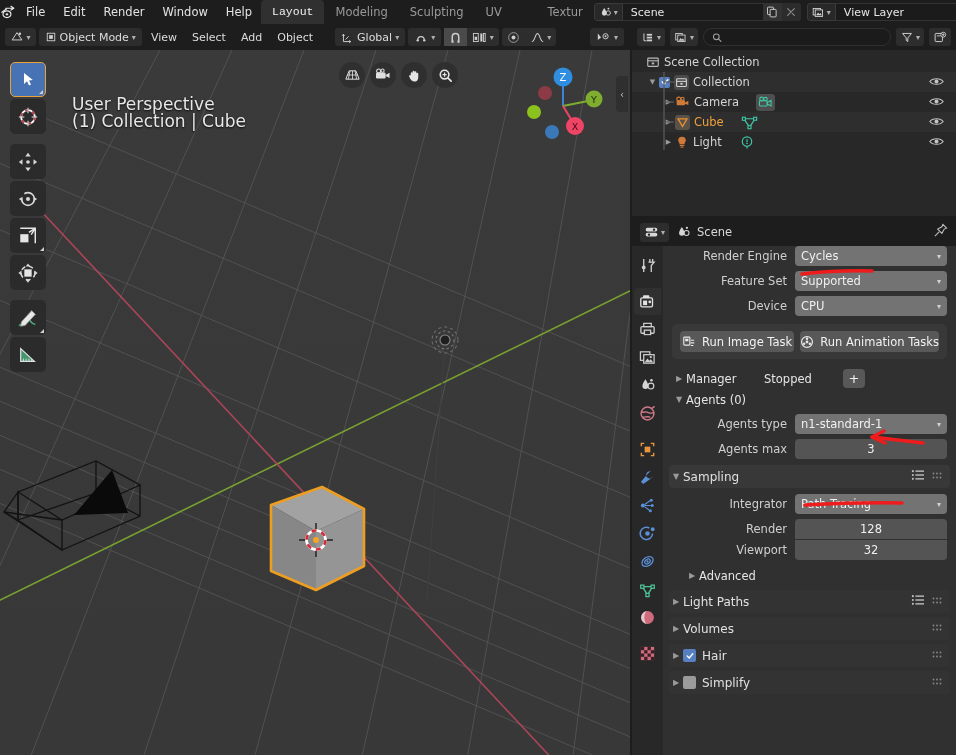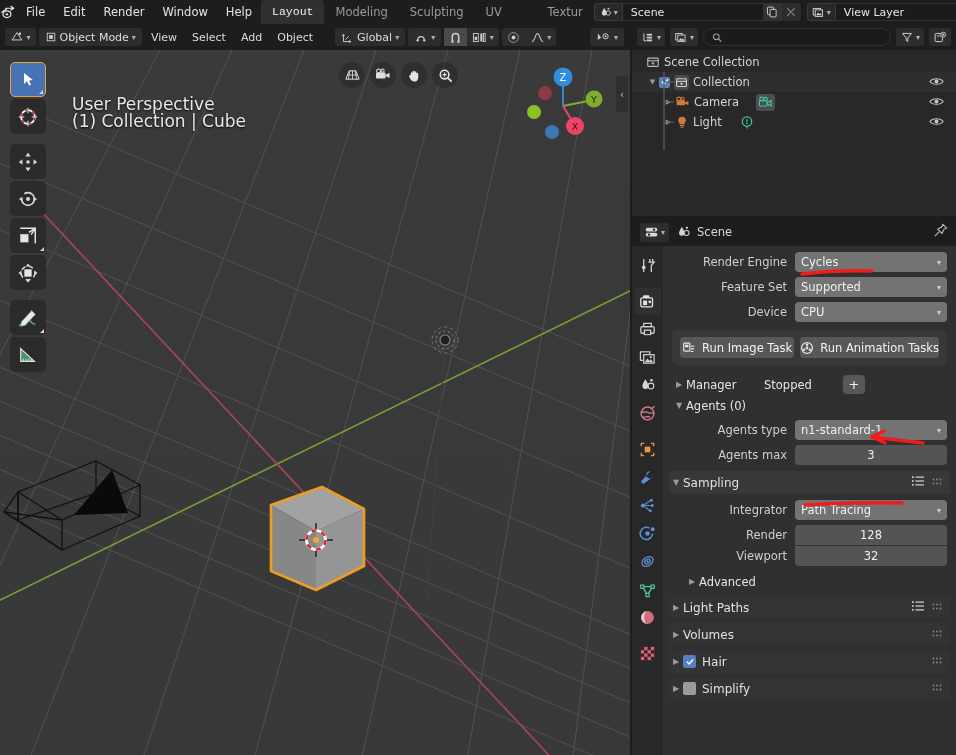--- a/index.html
+++ b/index.html
@@ -719,6 +719,30 @@
         </span>
       </div>
 
+      <div class="ol-row alt">
+        <div style="width:30px"></div>
+        <div class="disc">▶</div>
+        <span style="display:flex;background:#5a5249;border-radius:3px;padding:1px">
+          <svg width="13" height="13" viewBox="0 0 16 16">
+            <path d="M2.5 3.5 L13.5 3.5 L8 13 Z" fill="none" stroke="#e8922e" stroke-width="1.6"></path>
+          </svg>
+        </span>
+        <span class="ol-label sel">Cube</span>
+        <span style="margin-left:17px;display:flex">
+          <svg width="17" height="15" viewBox="0 0 18 16">
+            <path d="M3 4 L15 4 L9 13 Z" fill="none" stroke="#3fc6a5" stroke-width="1.3"></path>
+            <rect x="1.4" y="2.4" width="3.2" height="3.2" fill="#2a2a2a" stroke="#3fc6a5" stroke-width="1.2"></rect>
+            <rect x="13.4" y="2.4" width="3.2" height="3.2" fill="#2a2a2a" stroke="#3fc6a5" stroke-width="1.2"></rect>
+            <rect x="7.4" y="11.4" width="3.2" height="3.2" fill="#2a2a2a" stroke="#3fc6a5" stroke-width="1.2"></rect>
+          </svg>
+        </span>
+        <span class="eye">
+          <svg width="15" height="13" viewBox="0 0 18 14">
+            <path d="M1 7 C4 2.5 14 2.5 17 7 C14 11.5 4 11.5 1 7 Z" fill="none" stroke="#c4c4c4" stroke-width="1.3"></path>
+            <circle cx="9" cy="7" r="2.4" fill="#c4c4c4"></circle>
+          </svg>
+        </span>
+      </div>
 
       <div class="ol-row">
         <div style="width:30px"></div>

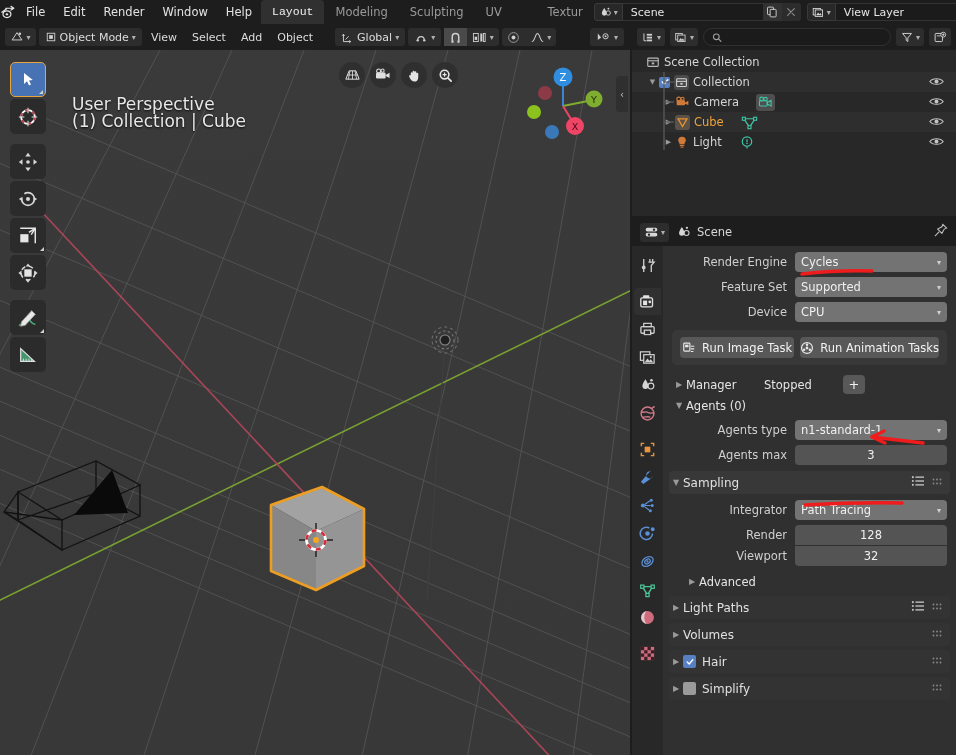--- a/index.html
+++ b/index.html
@@ -176,7 +176,7 @@
 
   .pr-body {
     position:absolute; left:31px; top:28px; right:0; bottom:0;
-    overflow:hidden; padding-top:6px;
+    overflow:hidden; 
   }
 
   .row { display:flex; align-items:center; height:20px; margin-bottom:5px; padding:0 9px 0 0; }

